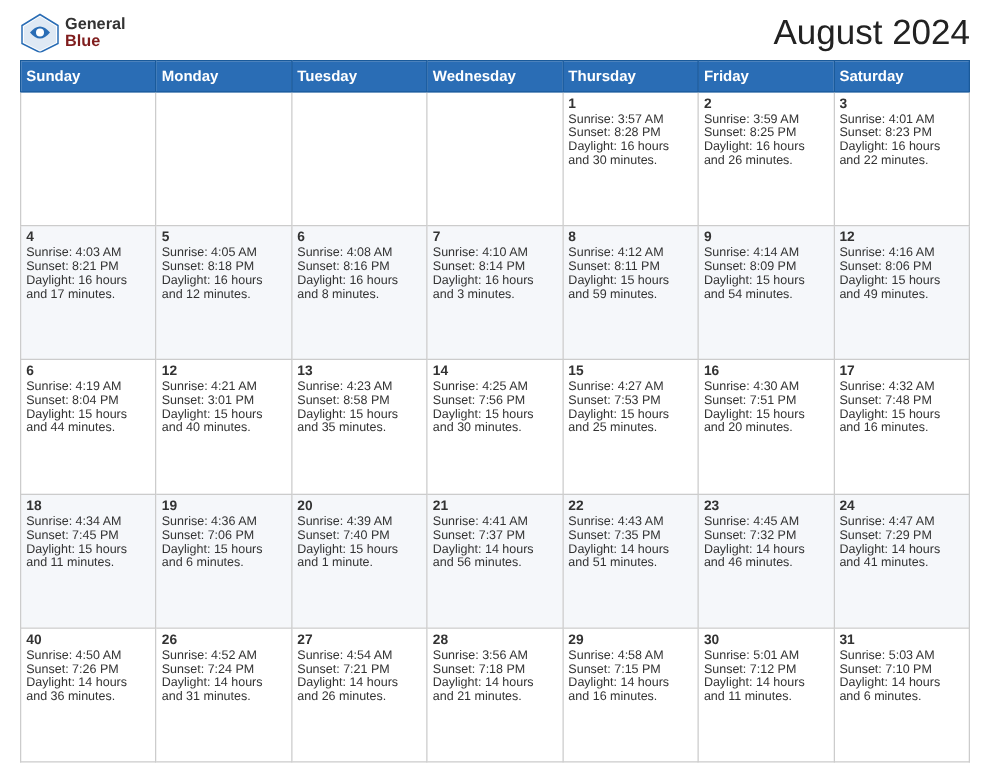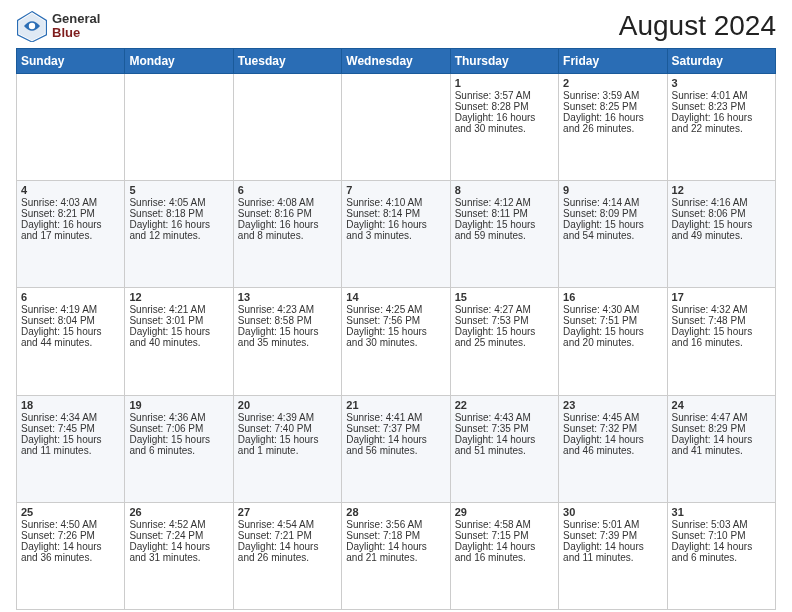--- a/index.html
+++ b/index.html
@@ -277,7 +277,7 @@
           <td>
             <span class="day-num">24</span>
             <div>Sunrise: 4:47 AM</div>
-            <div>Sunset: 8:29 PM</div>
+            <div>Sunset: 7:29 PM</div>
             <div>Daylight: 14 hours and 41 minutes.</div>
           </td>
         </tr>

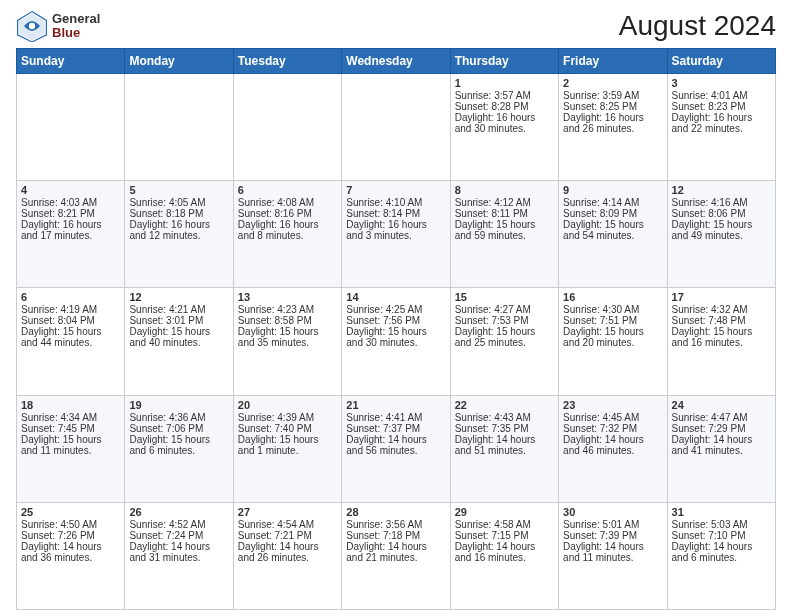--- a/index.html
+++ b/index.html
@@ -283,7 +283,7 @@
         </tr>
         <tr>
           <td>
-            <span class="day-num">25</span>
+            <span class="day-num">40</span>
             <div>Sunrise: 4:50 AM</div>
             <div>Sunset: 7:26 PM</div>
             <div>Daylight: 14 hours and 36 minutes.</div>

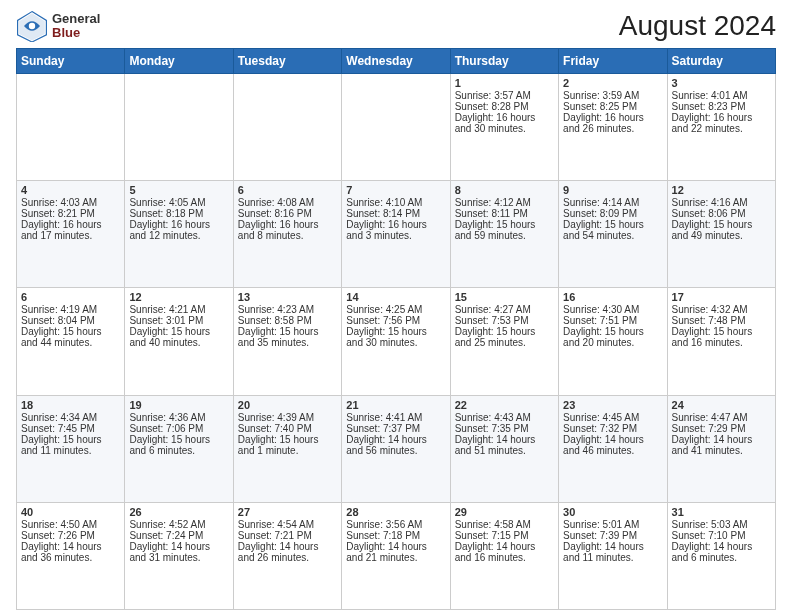--- a/index.html
+++ b/index.html
@@ -315,7 +315,7 @@
           <td>
             <span class="day-num">30</span>
             <div>Sunrise: 5:01 AM</div>
-            <div>Sunset: 7:39 PM</div>
+            <div>Sunset: 7:12 PM</div>
             <div>Daylight: 14 hours and 11 minutes.</div>
           </td>
           <td>

